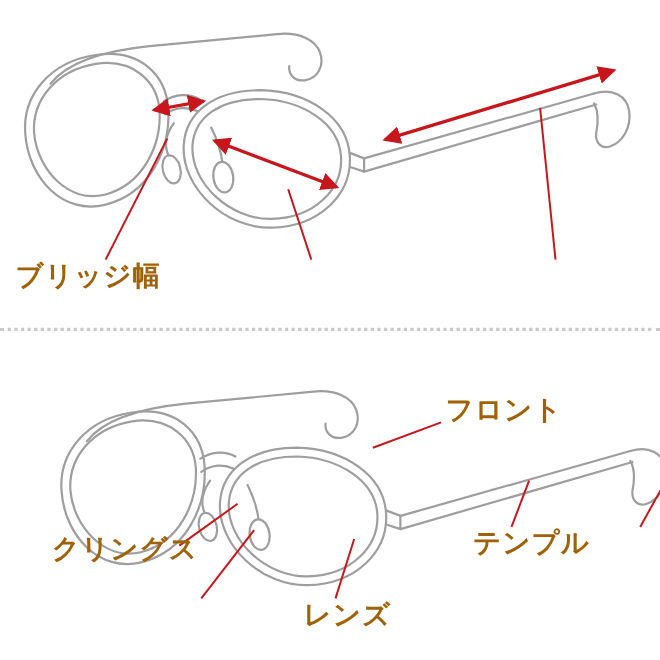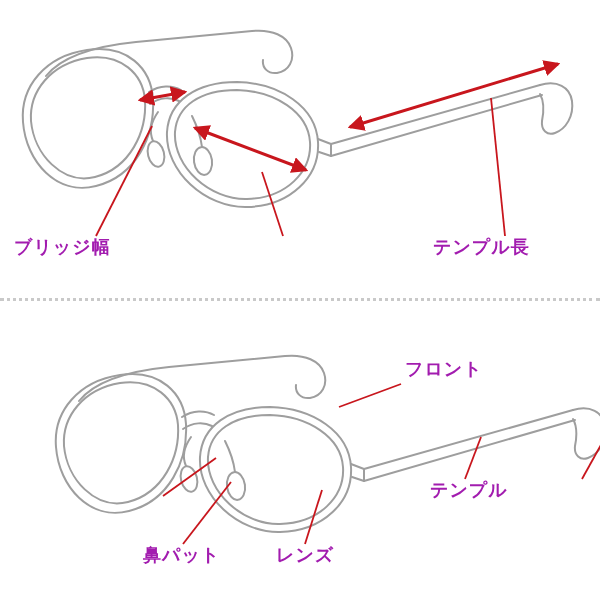--- a/index.html
+++ b/index.html
@@ -12,8 +12,8 @@
   .art { position:absolute; left:0; top:0; width:600px; height:300px; }
   .label {
     position:absolute;
-    color:#a21caf;
-    font-size:18px;
+    color:#a16207;
+    font-size:25px;
     font-weight:600;
     letter-spacing:1px;
     white-space:nowrap;

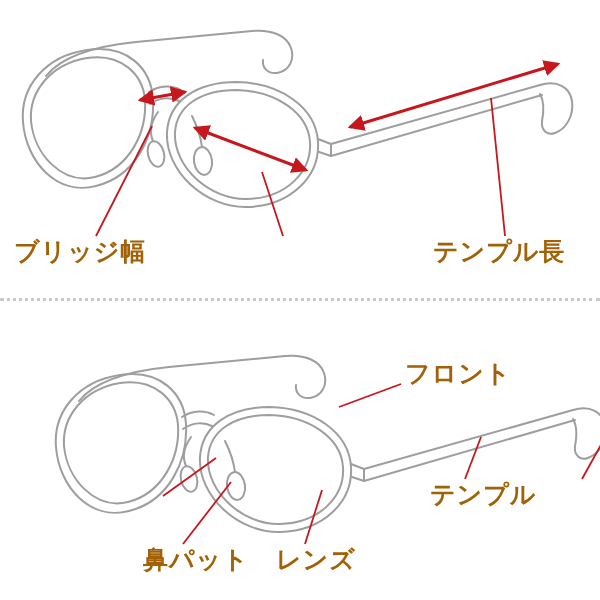--- a/index.html
+++ b/index.html
@@ -77,7 +77,6 @@
       </g>
     </svg>
     <div class="label" style="left:14px; top:238px">ブリッジ幅</div>
-    <div class="label" style="left:433px; top:238px">テンプル長</div>
   </section>
 
   <div class="divider"></div>

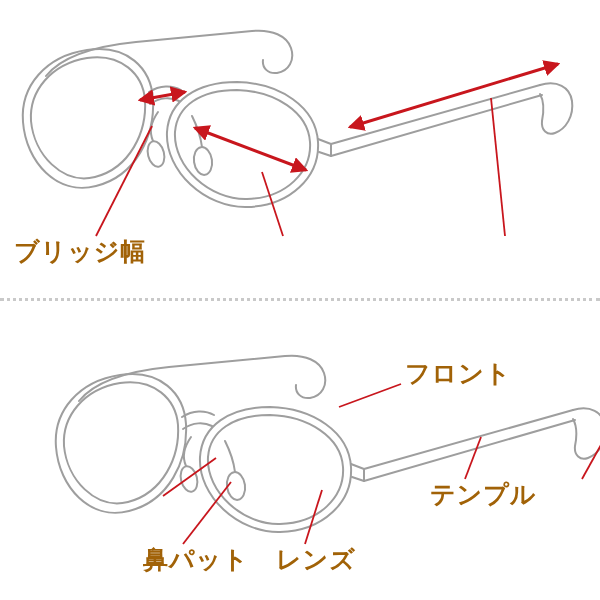--- a/index.html
+++ b/index.html
@@ -94,6 +94,7 @@
       </g>
     </svg>
     <div class="label" style="left:372px; top:60px">フロント</div>
+    <div class="label" style="left:14px;  top:186px">クリングス</div>
     <div class="label" style="left:110px; top:246px">鼻パット</div>
     <div class="label" style="left:243px; top:246px">レンズ</div>
     <div class="label" style="left:397px; top:181px">テンプル</div>

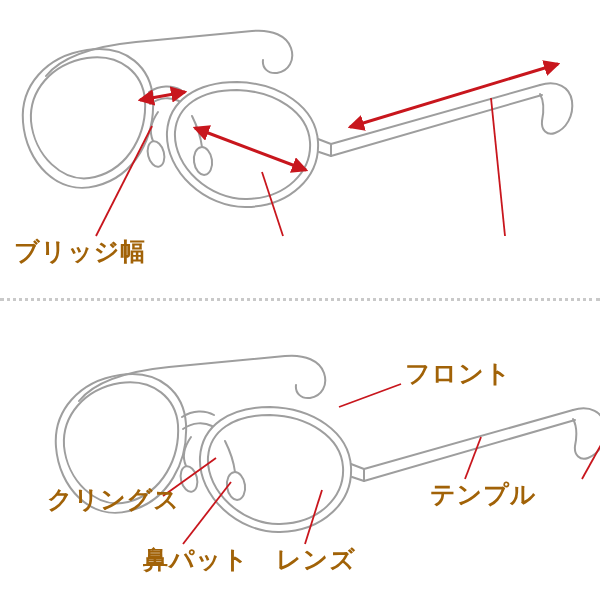--- a/index.html
+++ b/index.html
@@ -95,7 +95,6 @@
     </svg>
     <div class="label" style="left:372px; top:60px">フロント</div>
     <div class="label" style="left:14px;  top:186px">クリングス</div>
-    <div class="label" style="left:110px; top:246px">鼻パット</div>
     <div class="label" style="left:243px; top:246px">レンズ</div>
     <div class="label" style="left:397px; top:181px">テンプル</div>
   </section>

